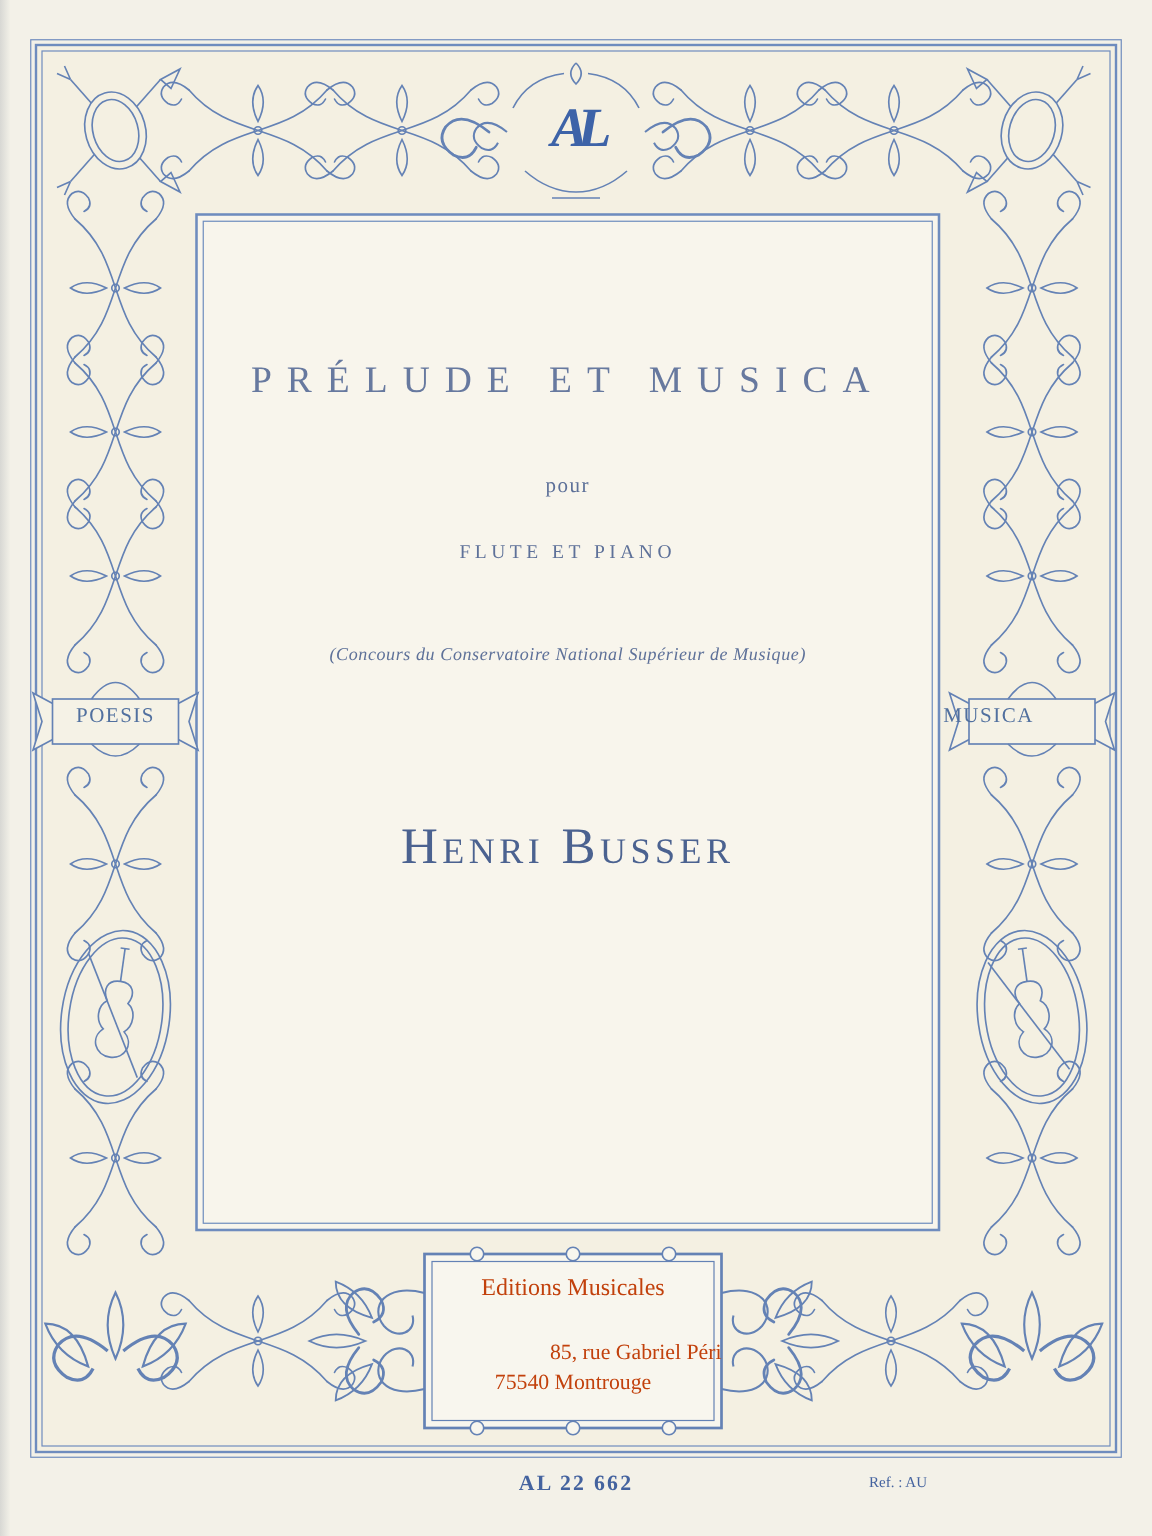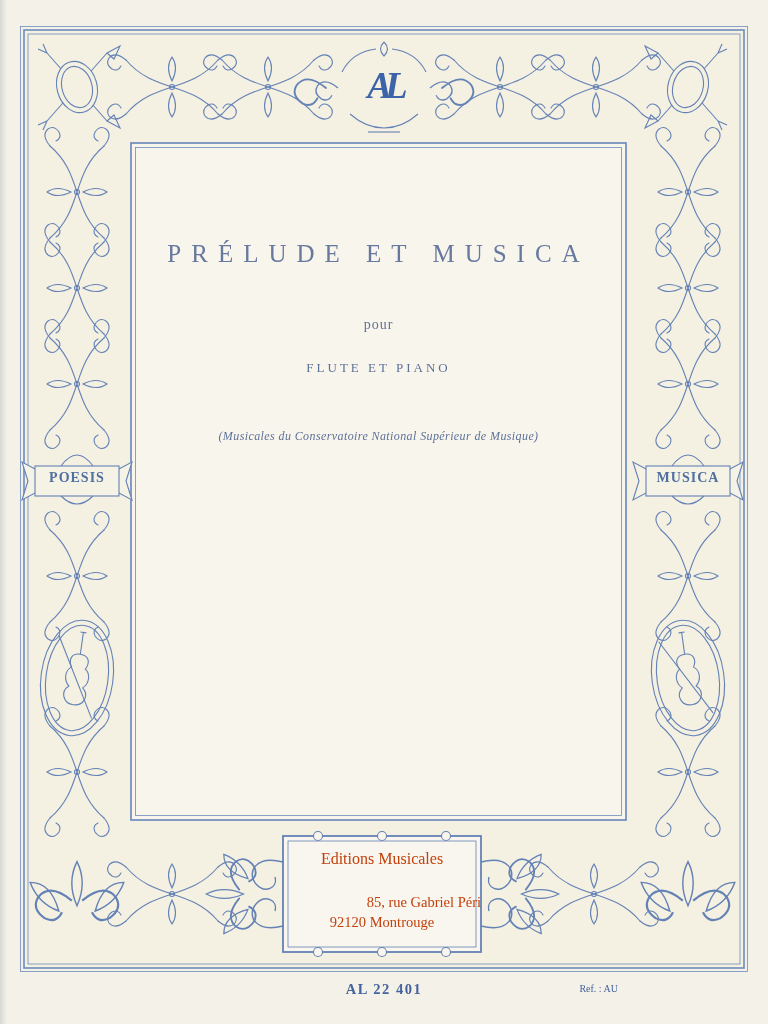--- a/index.html
+++ b/index.html
@@ -207,7 +207,7 @@
   <div class="txt title">PRÉLUDE ET MUSICA</div>
   <div class="txt instr">FLUTE ET PIANO</div>
   <div class="txt pour">pour</div>
-  <div class="txt concours">(Musicales du Conservatoire National Supérieur de Musique)</div>
+  <div class="txt concours">(Concours du Conservatoire National Supérieur de Musique)</div>
 
   <div class="txt pub pub1">Editions Musicales</div>
   <div class="txt pub pub3">85, rue Gabriel Péri</div>

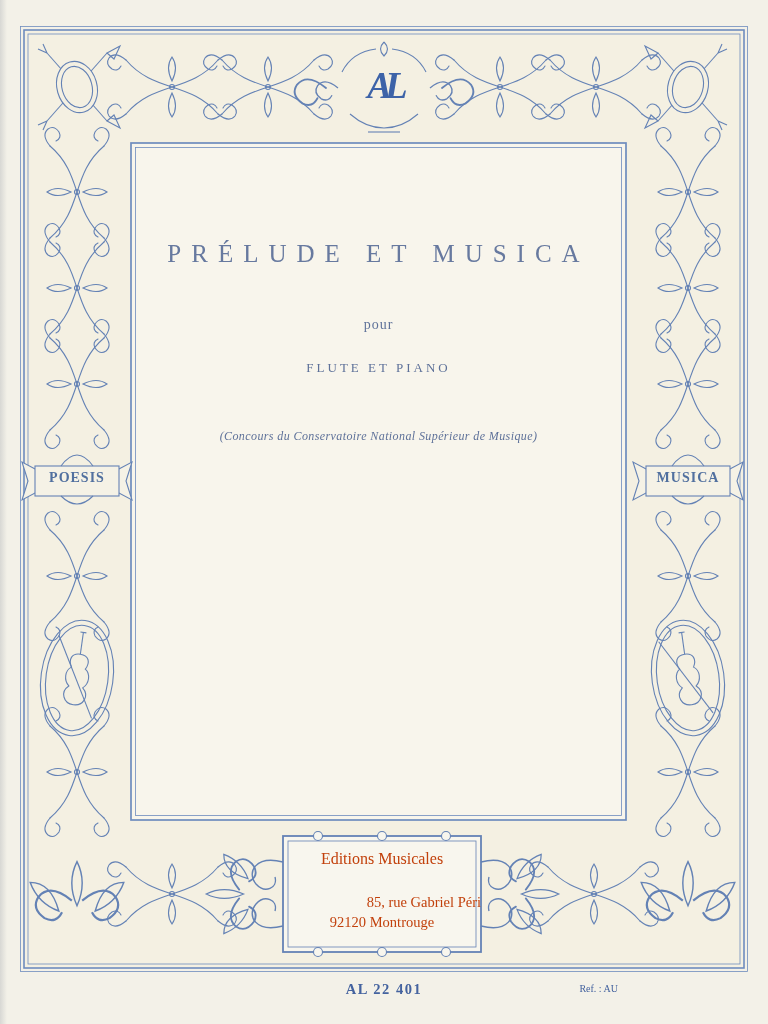--- a/index.html
+++ b/index.html
@@ -39,7 +39,7 @@
   }
   .banner{
     width:84px;top:470px;font-size:14px;color:#51709f;
-    letter-spacing:1px;font-weight:700;
+    letter-spacing:1px;font-weight:400;
   }
   .banner.left{left:35px;}
   .banner.right{left:646px;text-align:center;}

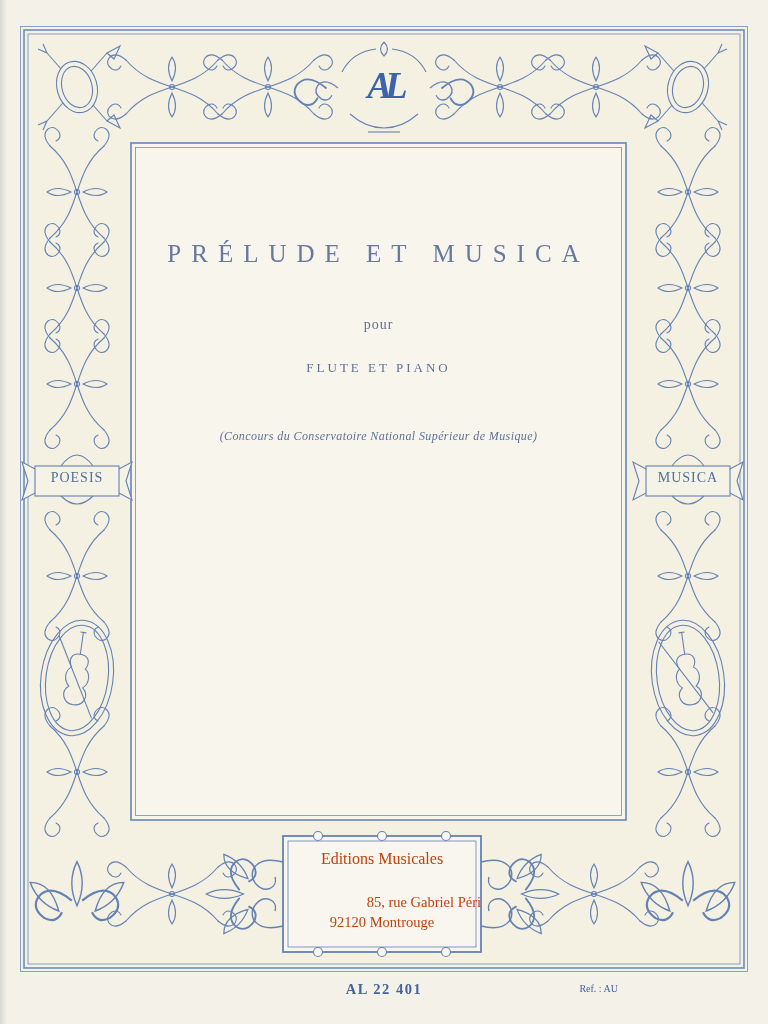--- a/index.html
+++ b/index.html
@@ -42,7 +42,7 @@
     letter-spacing:1px;font-weight:400;
   }
   .banner.left{left:35px;}
-  .banner.right{left:646px;text-align:center;}
+  .banner.right{left:617px;text-align:center;}
   
   .pub{left:283px;width:198px;z-index:4;color:#c2410c;line-height:1;}
   .pub1{top:851px;font-size:16px;}

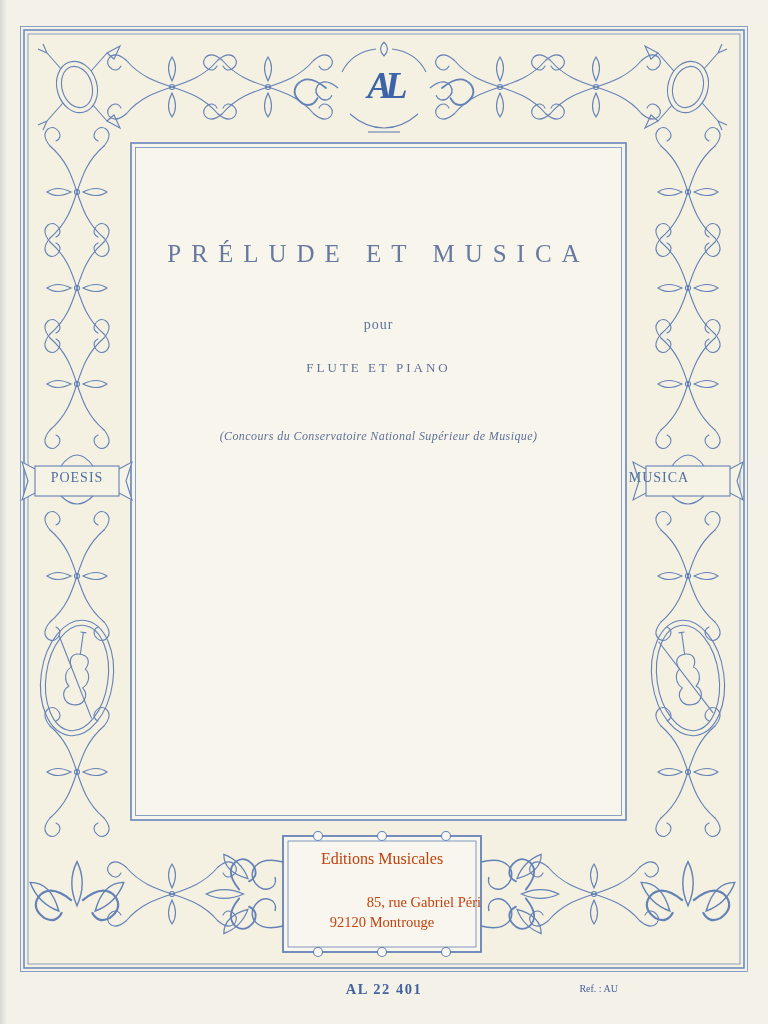--- a/index.html
+++ b/index.html
@@ -208,6 +208,7 @@
   <div class="txt instr">FLUTE ET PIANO</div>
   <div class="txt pour">pour</div>
   <div class="txt concours">(Concours du Conservatoire National Supérieur de Musique)</div>
+  <div class="txt composer">Henri Busser</div>
 
   <div class="txt pub pub1">Editions Musicales</div>
   <div class="txt pub pub3">85, rue Gabriel Péri</div>

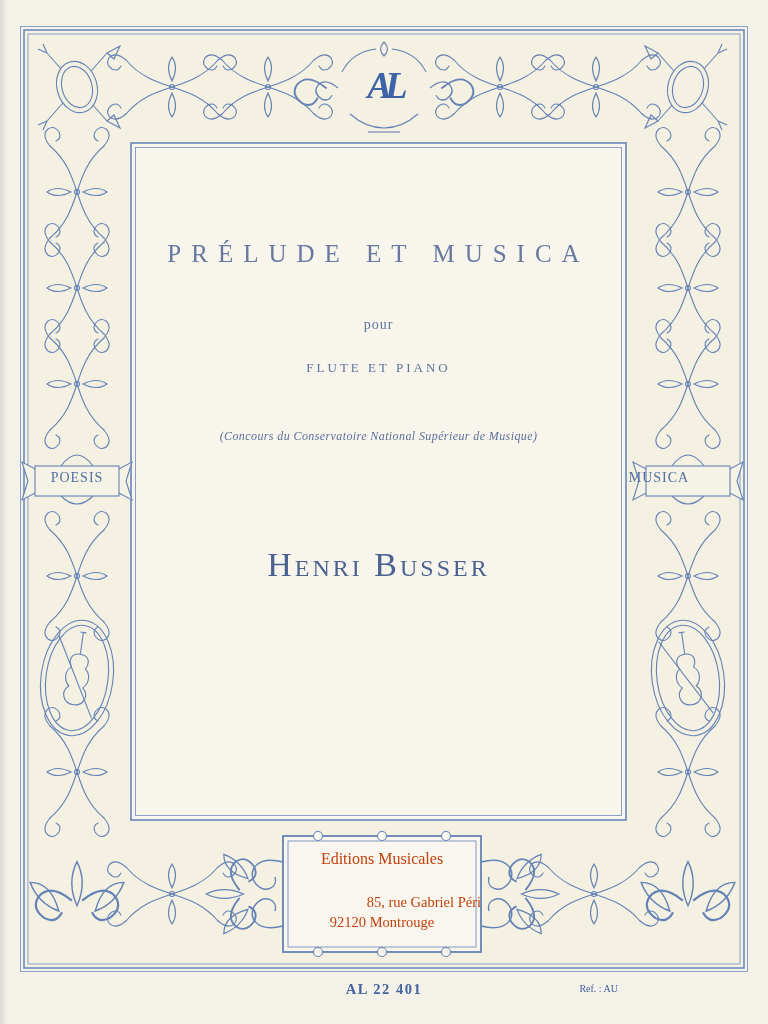--- a/index.html
+++ b/index.html
@@ -212,7 +212,7 @@
 
   <div class="txt pub pub1">Editions Musicales</div>
   <div class="txt pub pub3">85, rue Gabriel Péri</div>
-  <div class="txt pub pub4">92120 Montrouge</div>
+  <div class="txt pub pub4">75540 Montrouge</div>
 
   <div class="txt plate">AL 22 401</div>
   <div class="txt refnum">Ref. : AU</div>

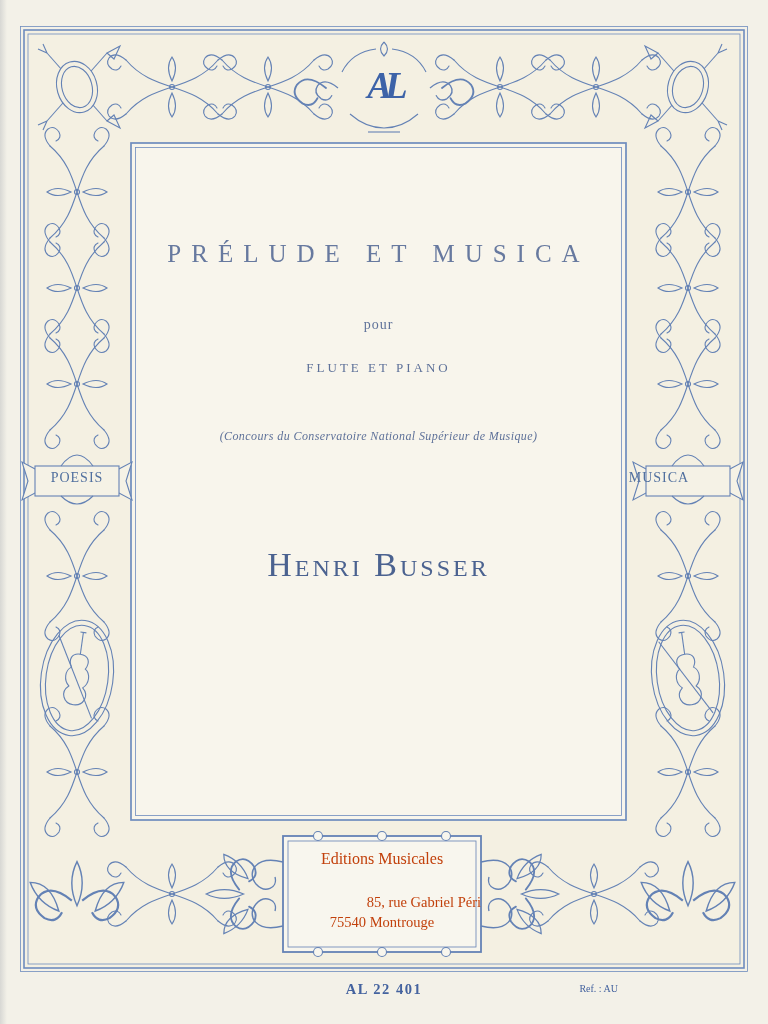--- a/index.html
+++ b/index.html
@@ -214,7 +214,7 @@
   <div class="txt pub pub3">85, rue Gabriel Péri</div>
   <div class="txt pub pub4">75540 Montrouge</div>
 
-  <div class="txt plate">AL 22 401</div>
+  <div class="txt plate">AL 22 662</div>
   <div class="txt refnum">Ref. : AU</div>
 
 </div>

